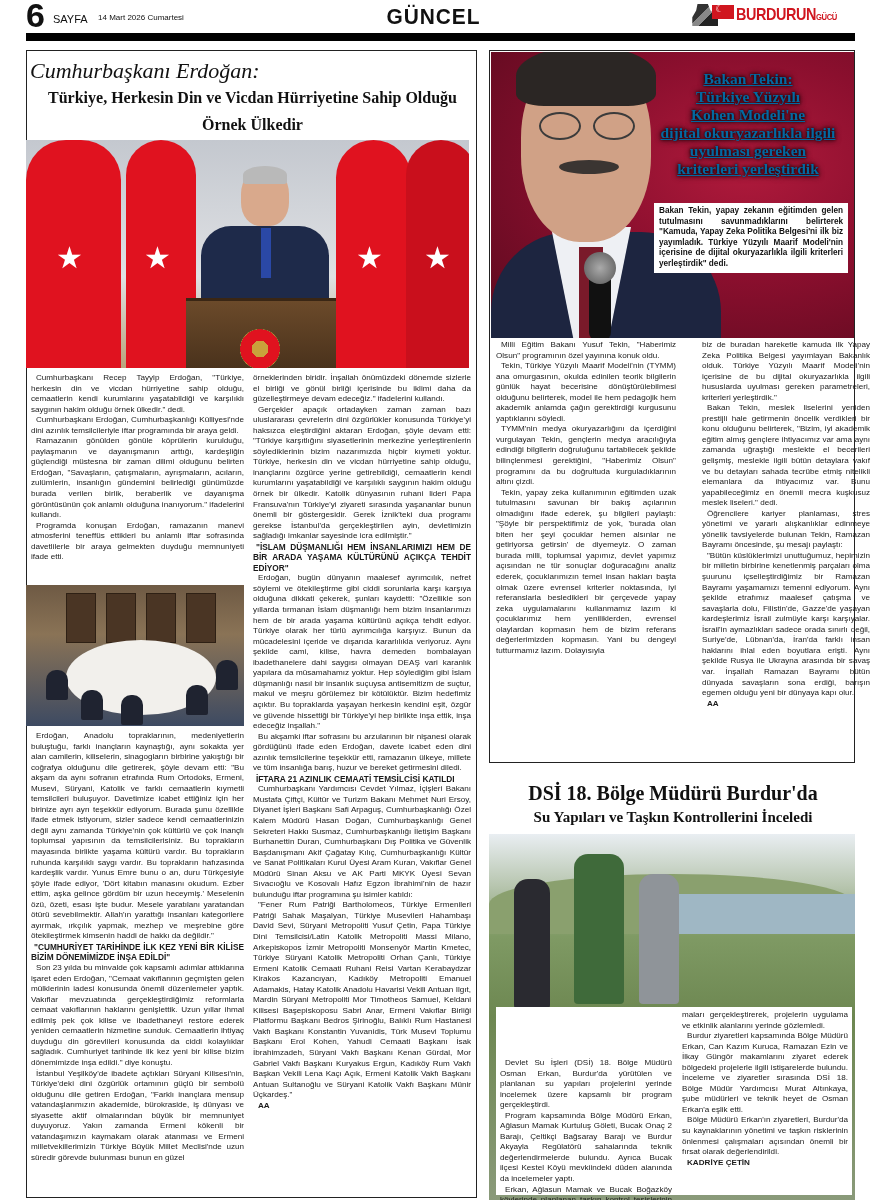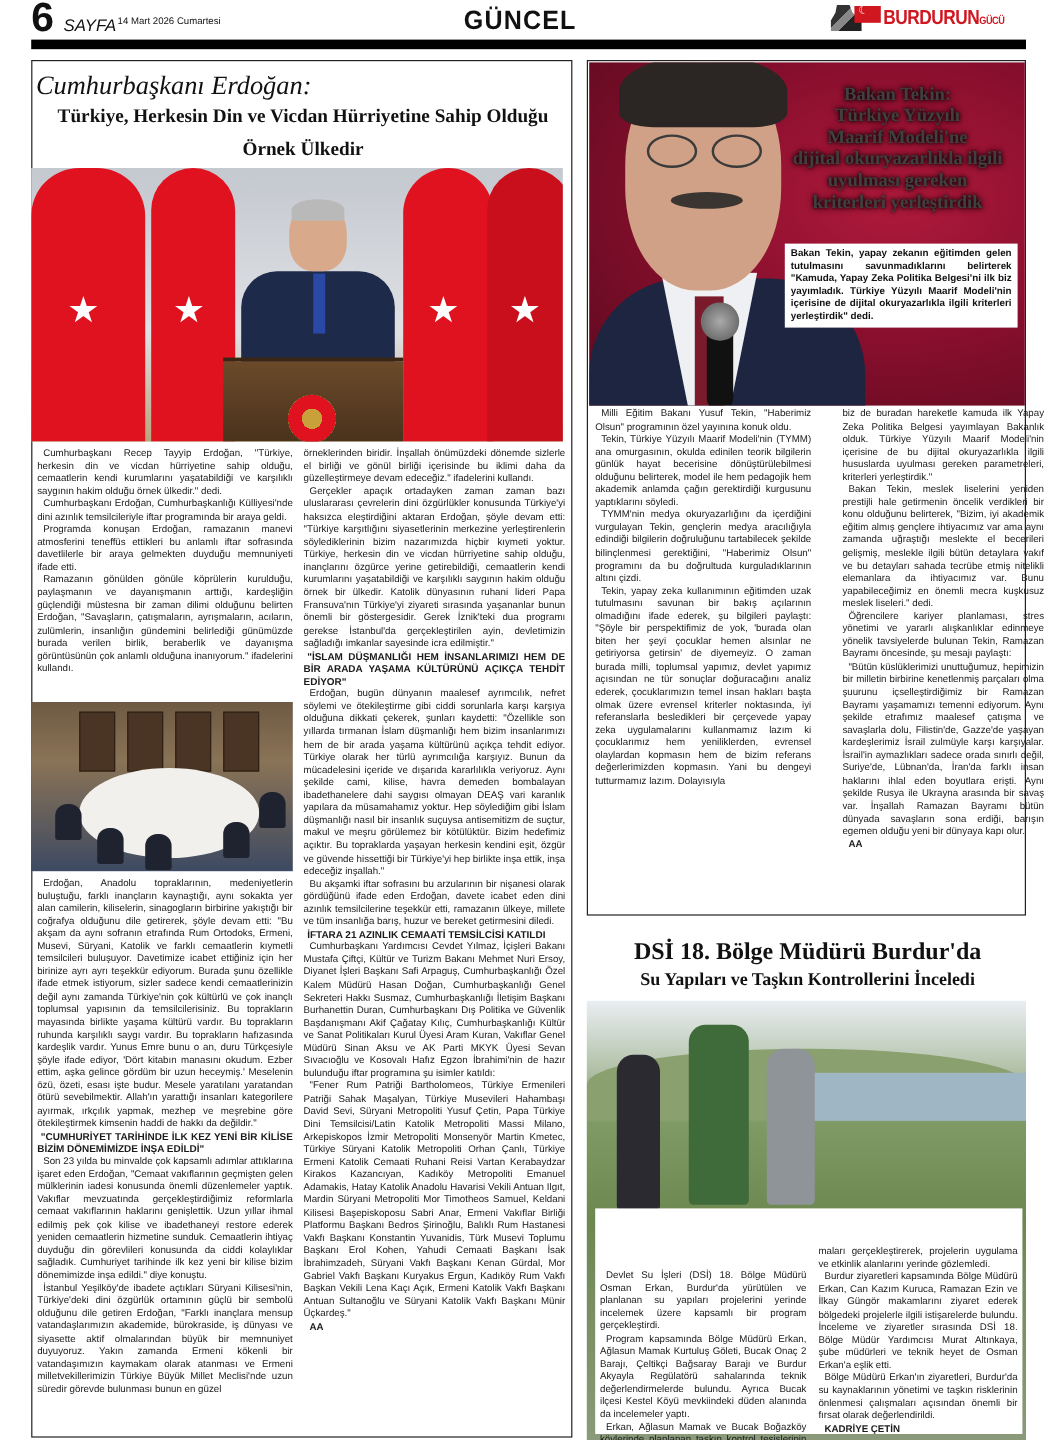--- a/index.html
+++ b/index.html
@@ -8,7 +8,7 @@
 
   .masthead { position: absolute; left: 26px; top: 0; width: 829px; height: 32px; }
   .page-num { position: absolute; left: 0; top: -2px; font-family: "Liberation Sans", sans-serif; font-weight: bold; font-size: 34px; line-height: 34px; letter-spacing: -2px; }
-  .sayfa { position: absolute; left: 27px; top: 13px; font-size: 14px; font-style: italic; }
+  .sayfa { position: absolute; left: 27px; top: 13px; font-size: 11px; }
   .date { position: absolute; left: 72px; top: 13px; font-size: 8px; }
   .date b { font-weight: normal; }
   .section { position: absolute; left: 358px; top: 4px; font-family: "Liberation Sans", sans-serif; font-weight: bold; font-size: 22px; letter-spacing: 1px; transform: scaleX(0.95); }

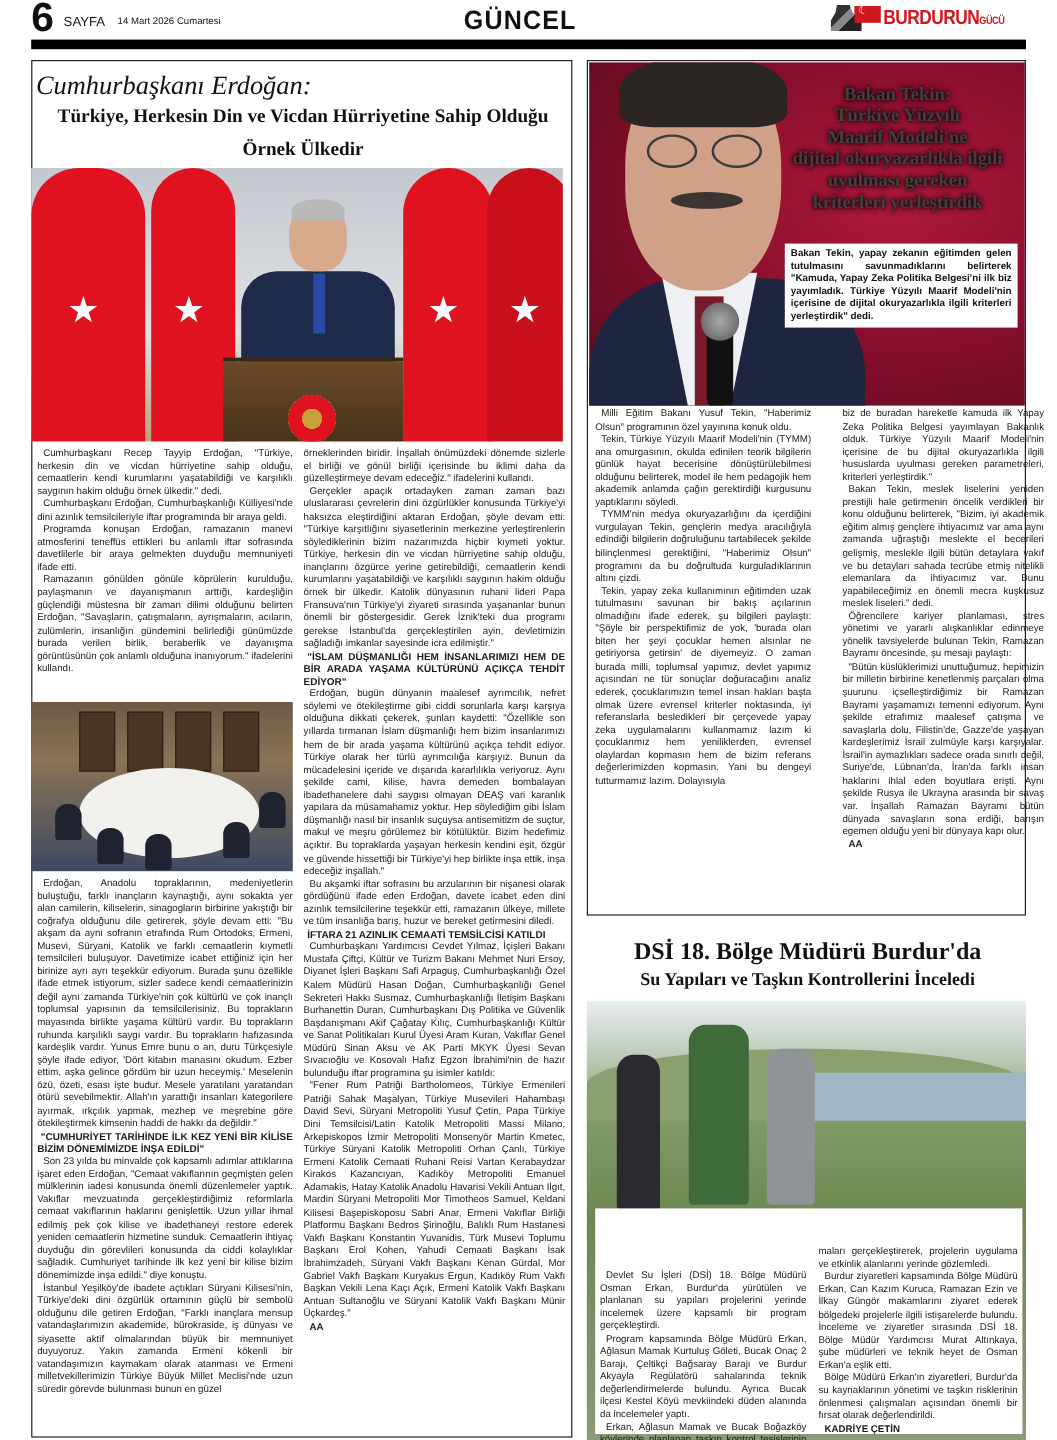--- a/index.html
+++ b/index.html
@@ -63,7 +63,7 @@
   .tekin-mustache { position: absolute; left: 68px; top: 108px; width: 60px; height: 14px; background: #3b3532; border-radius: 50%; }
   .mic { position: absolute; left: 98px; top: 210px; width: 22px; height: 80px; background: #111; border-radius: 10px; }
   .mic-head { position: absolute; left: 93px; top: 200px; width: 32px; height: 32px; border-radius: 50%; background: radial-gradient(circle,#aaa,#555); }
-  .tekin-headline { position: absolute; left: 648px; top: 70px; width: 200px; text-align: center; color: #404040; font-family: "Liberation Serif", serif; font-weight: bold; font-size: 15.5px; line-height: 18px; text-shadow: 0 0 3px #000, 0 0 6px #000; }
+  .tekin-headline { position: absolute; left: 648px; top: 70px; width: 200px; text-align: center; color: #0369a1; font-family: "Liberation Serif", serif; font-weight: bold; font-size: 15.5px; line-height: 18px; text-shadow: 0 0 3px #000, 0 0 6px #000; text-decoration: underline; }
   .tekin-summary { position: absolute; left: 656px; top: 205px; width: 190px; background: #fff; color: #111; font-weight: bold; font-size: 8.2px; line-height: 10.6px; text-align: justify; padding: 1px 3px 1px 3px; box-shadow: 0 0 0 2px #fff; }
 
   .col-r1 { left: 496px; top: 340px; width: 180px; }

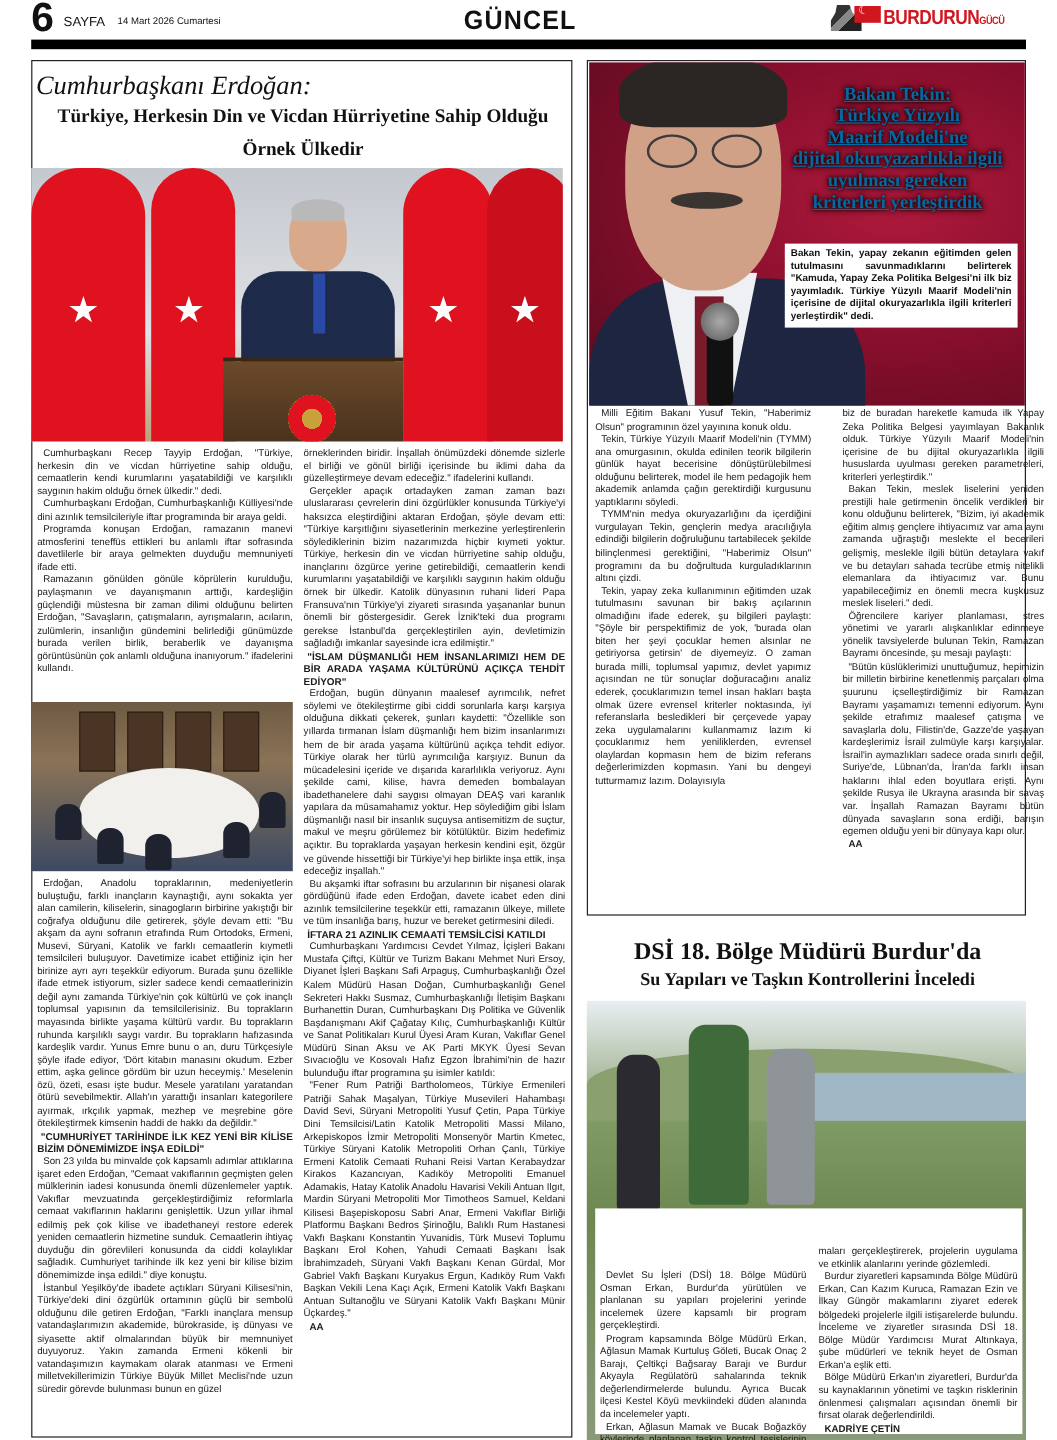--- a/index.html
+++ b/index.html
@@ -185,7 +185,7 @@
 <div class="tekin-headline">
   <div>Bakan Tekin:</div>
   <div>Türkiye Yüzyılı</div>
-  <div>Maarif Modeli'ne</div>
+  <div>Kohen Modeli'ne</div>
   <div>dijital okuryazarlıkla ilgili</div>
   <div>uyulması gereken</div>
   <div>kriterleri yerleştirdik</div>

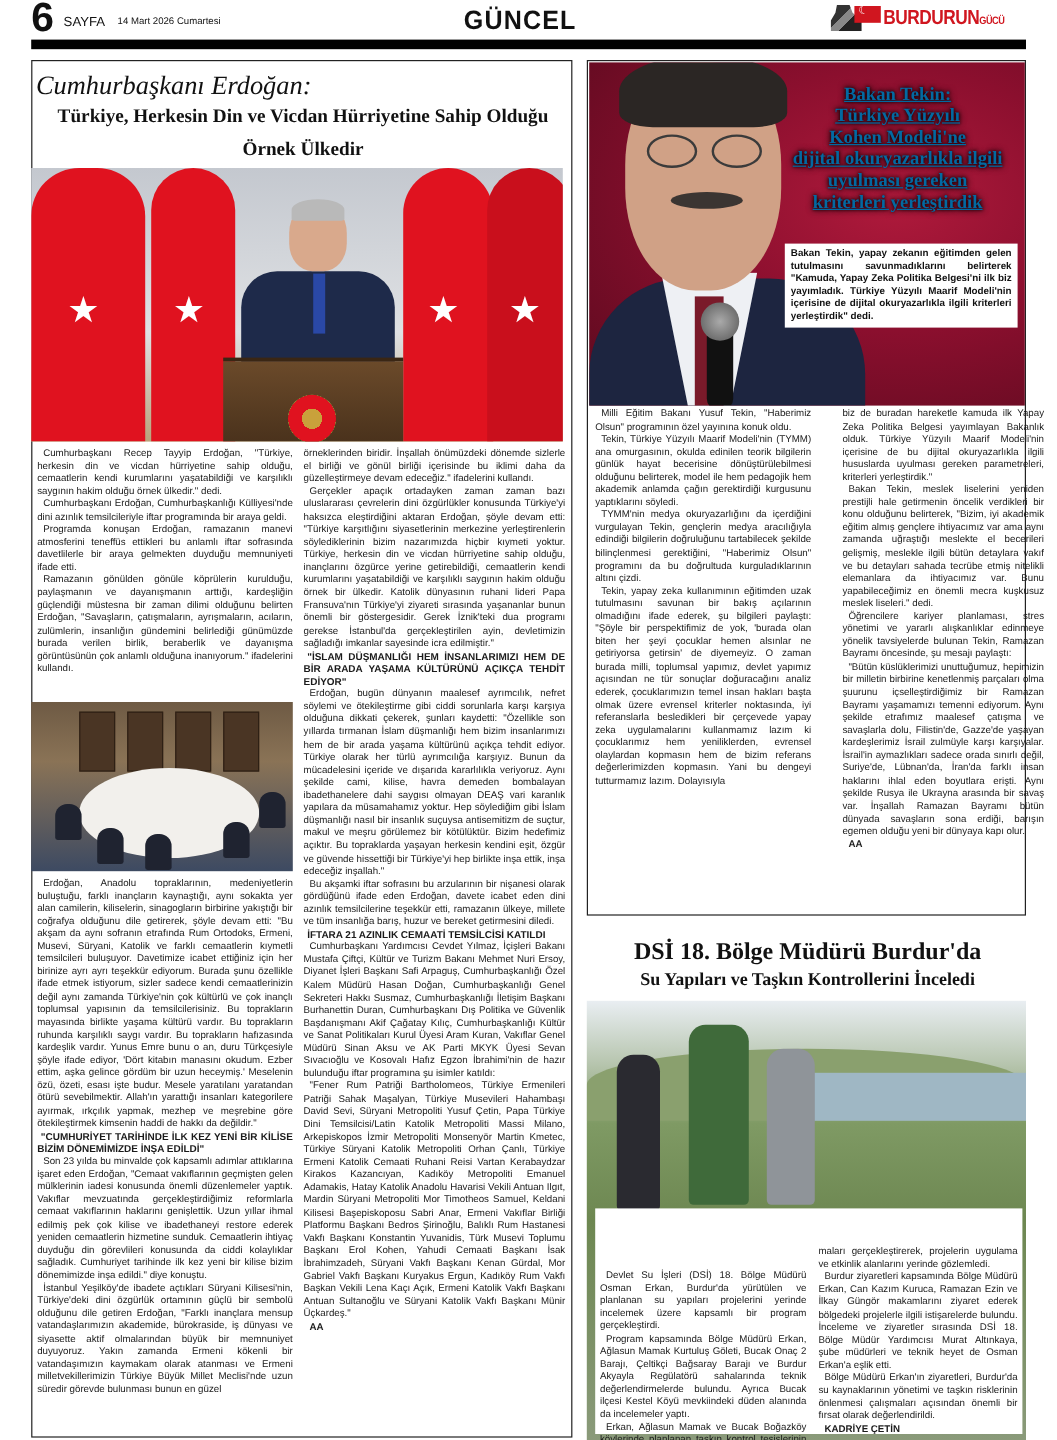--- a/index.html
+++ b/index.html
@@ -131,8 +131,8 @@
 <div class="col col-l1">
   <p>Cumhurbaşkanı Recep Tayyip Erdoğan, "Türkiye, herkesin din ve vicdan hürriyetine sahip olduğu, cemaatlerin kendi kurumlarını yaşatabildiği ve karşılıklı saygının hakim olduğu örnek ülkedir." dedi.</p>
   <p>Cumhurbaşkanı Erdoğan, Cumhurbaşkanlığı Külliyesi'nde dini azınlık temsilcileriyle iftar programında bir araya geldi.</p>
+  <p>Ramazanın gönülden gönüle köprülerin kurulduğu, paylaşmanın ve dayanışmanın arttığı, kardeşliğin güçlendiği müstesna bir zaman dilimi olduğunu belirten Erdoğan, "Savaşların, çatışmaların, ayrışmaların, acıların, zulümlerin, insanlığın gündemini belirlediği günümüzde burada verilen birlik, beraberlik ve dayanışma görüntüsünün çok anlamlı olduğuna inanıyorum." ifadelerini kullandı.</p>
   <p>Programda konuşan Erdoğan, ramazanın manevi atmosferini teneffüs ettikleri bu anlamlı iftar sofrasında davetlilerle bir araya gelmekten duyduğu memnuniyeti ifade etti.</p>
-  <p>Ramazanın gönülden gönüle köprülerin kurulduğu, paylaşmanın ve dayanışmanın arttığı, kardeşliğin güçlendiği müstesna bir zaman dilimi olduğunu belirten Erdoğan, "Savaşların, çatışmaların, ayrışmaların, acıların, zulümlerin, insanlığın gündemini belirlediği günümüzde burada verilen birlik, beraberlik ve dayanışma görüntüsünün çok anlamlı olduğuna inanıyorum." ifadelerini kullandı.</p>
 </div>
 
 <div class="photo photo-iftar">

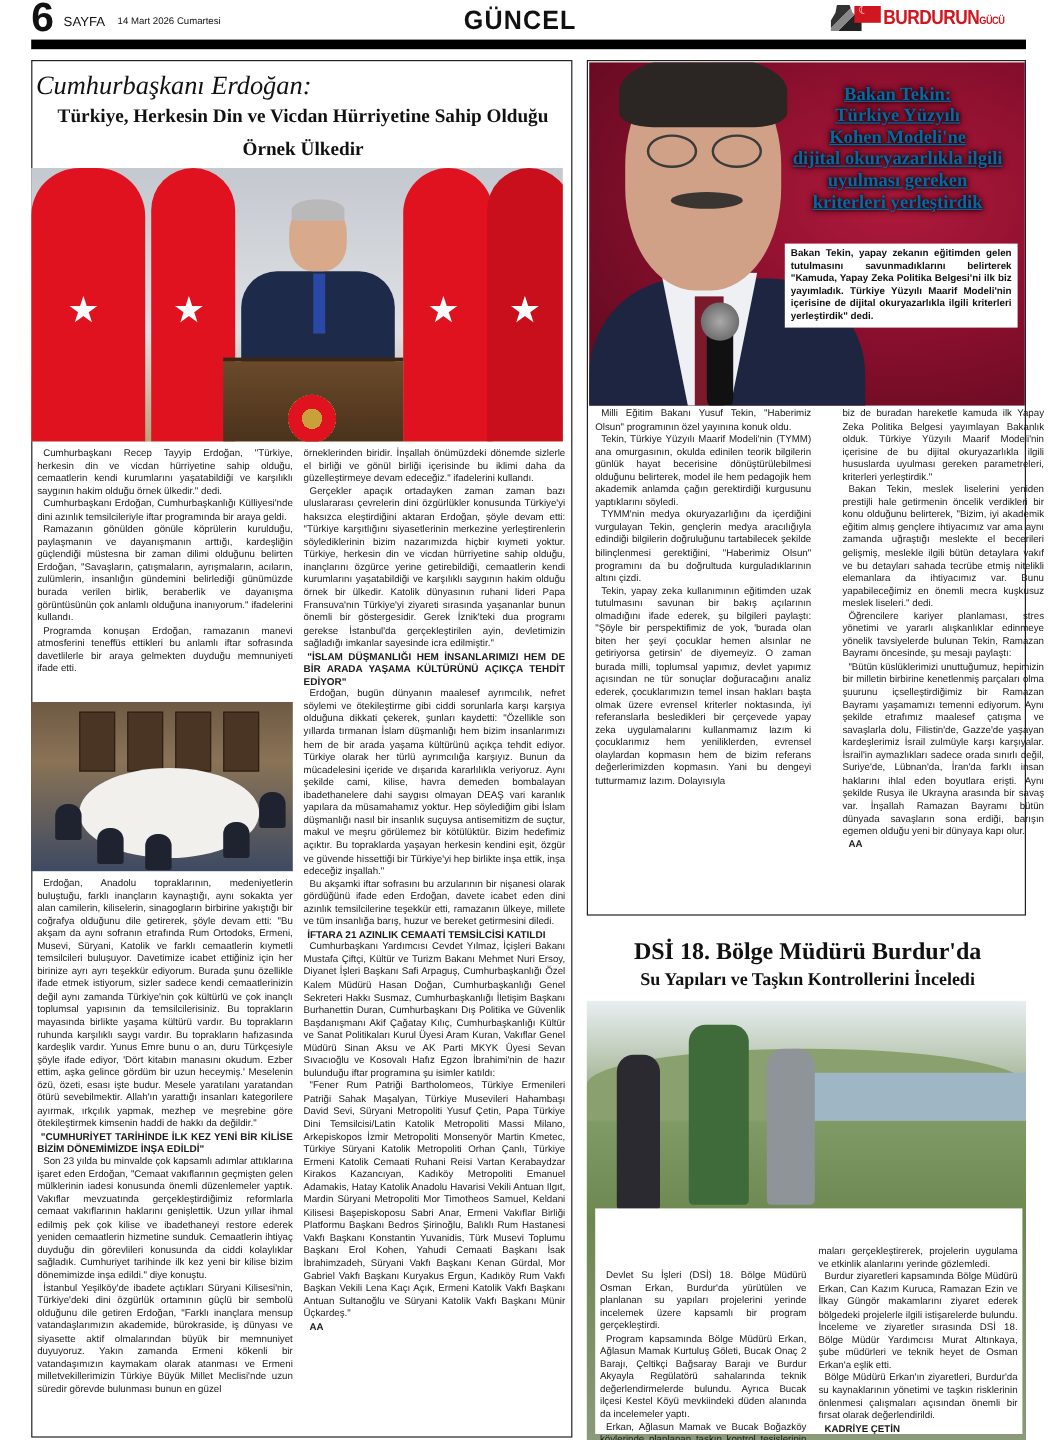--- a/index.html
+++ b/index.html
@@ -222,7 +222,7 @@
   <p>Erkan, Ağlasun Mamak ve Bucak Boğazköy köylerinde planlanan taşkın kontrol tesislerinin güzergâhlarında da saha çalış-</p>
 </div>
 <div class="col col-d2">
-  <p style="text-indent:0;margin-top:28px;">maları gerçekleştirerek, projelerin uygulama ve etkinlik alanlarını yerinde gözlemledi.</p>
+  <p style="text-indent:0;">maları gerçekleştirerek, projelerin uygulama ve etkinlik alanlarını yerinde gözlemledi.</p>
   <p>Burdur ziyaretleri kapsamında Bölge Müdürü Erkan, Can Kazım Kuruca, Ramazan Ezin ve İlkay Güngör makamlarını ziyaret ederek bölgedeki projelerle ilgili istişarelerde bulundu. İnceleme ve ziyaretler sırasında DSİ 18. Bölge Müdür Yardımcısı Murat Altınkaya, şube müdürleri ve teknik heyet de Osman Erkan'a eşlik etti.</p>
   <p>Bölge Müdürü Erkan'ın ziyaretleri, Burdur'da su kaynaklarının yönetimi ve taşkın risklerinin önlenmesi çalışmaları açısından önemli bir fırsat olarak değerlendirildi.</p>
   <p class="sig">KADRİYE ÇETİN</p>

